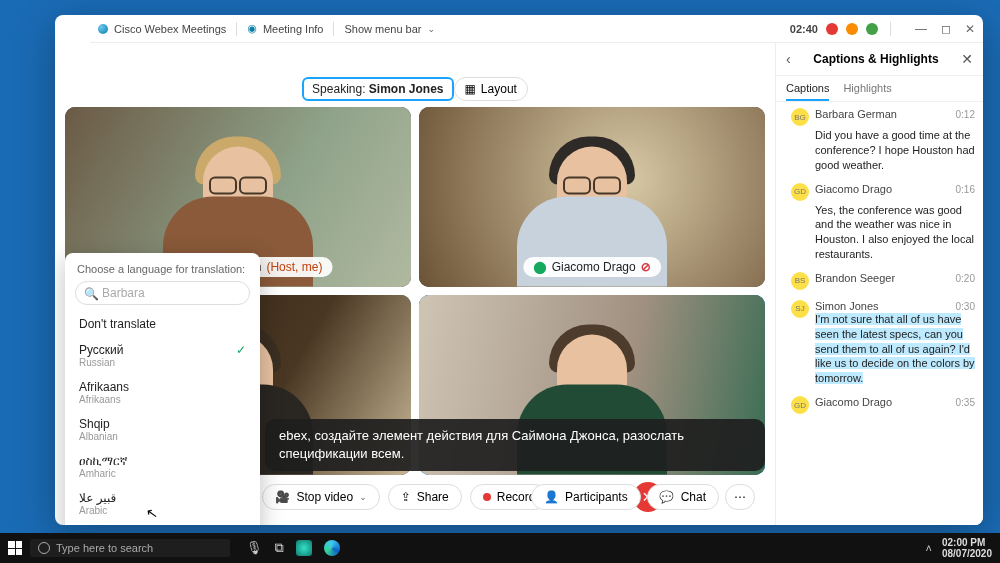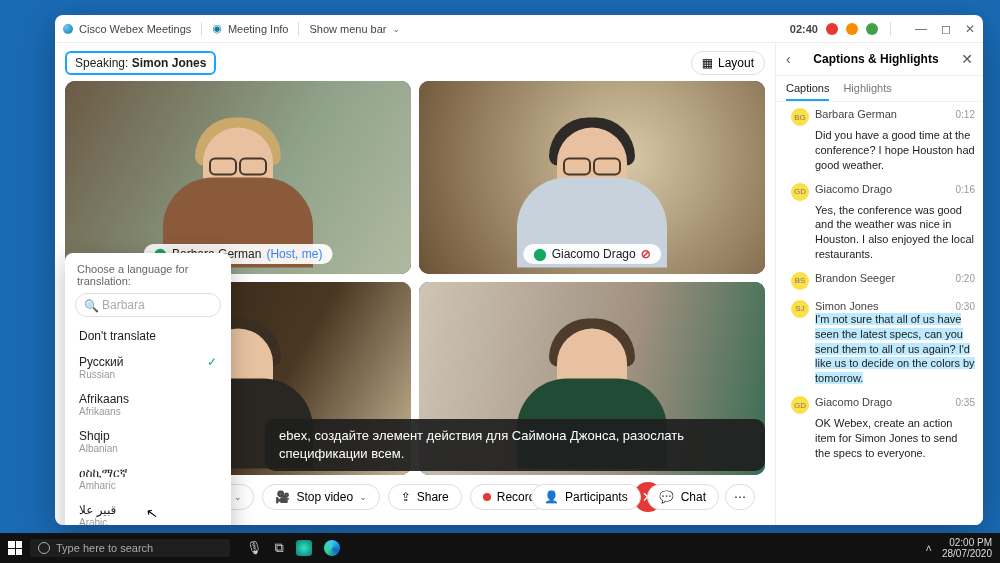--- a/index.html
+++ b/index.html
@@ -10,7 +10,7 @@
 .app-window { position: absolute; left: 55px; top: 15px; right: 17px; bottom: 38px; background: #fff; border-radius: 8px; display: flex; flex-direction: column; box-shadow: 0 10px 40px rgba(0,0,0,.3); overflow: hidden; }
 
 
-.top-bar { height: 28px; display: flex; align-items: center; padding: 0 8px; border-bottom: 1px solid #eee; font-size: 11px; color: #444; }
+.top-bar { height: 28px; display: flex; align-items: center; padding: 0 8px; border-bottom: 1px solid #eee; font-size: 11px; color: #444; margin-left: 35px; }
 .top-bar .left { display: flex; align-items: center; gap: 6px; }
 .top-bar .sep { width: 1px; height: 14px; background: #ddd; margin: 0 4px; }
 .top-bar .spacer { flex: 1; }

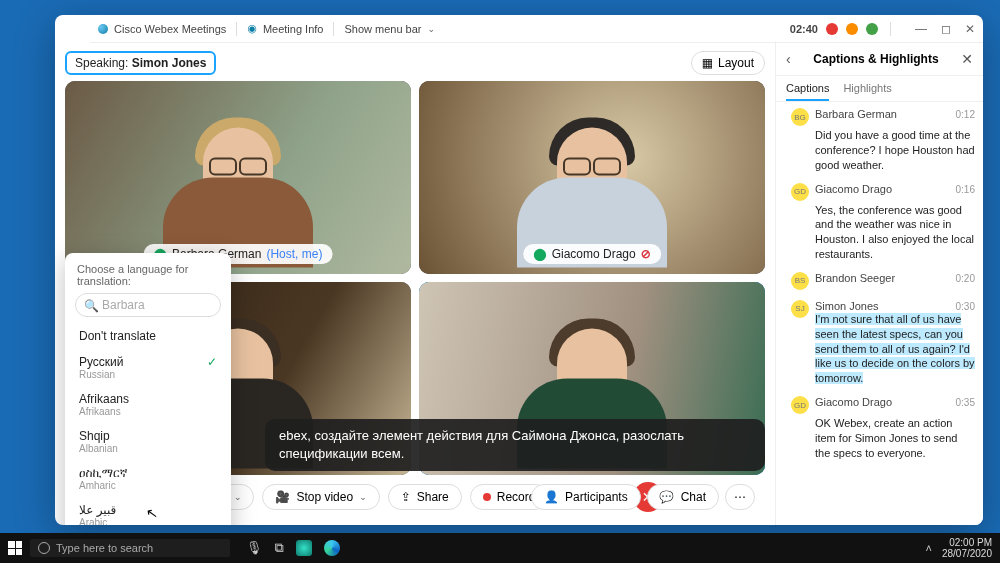--- a/index.html
+++ b/index.html
@@ -28,7 +28,7 @@
 
 
 .video-area { flex: 1; display: flex; flex-direction: column; padding: 8px 10px 6px 10px; position: relative; min-width: 0; }
-.video-header { display: flex; align-items: center; justify-content: space-between; margin-bottom: 6px; }
+.video-header { display: flex; align-items: center; justify-content: center; margin-bottom: 6px; margin-top: 26px; }
 .speaking-badge { border: 2px solid #1aa3ff; border-radius: 6px; padding: 3px 8px; font-size: 12px; color: #222; }
 .speaking-badge b { font-weight: 600; }
 .layout-btn { border: 1px solid #ddd; border-radius: 14px; padding: 4px 10px; font-size: 12px; display: flex; align-items: center; gap: 5px; background: #fff; }

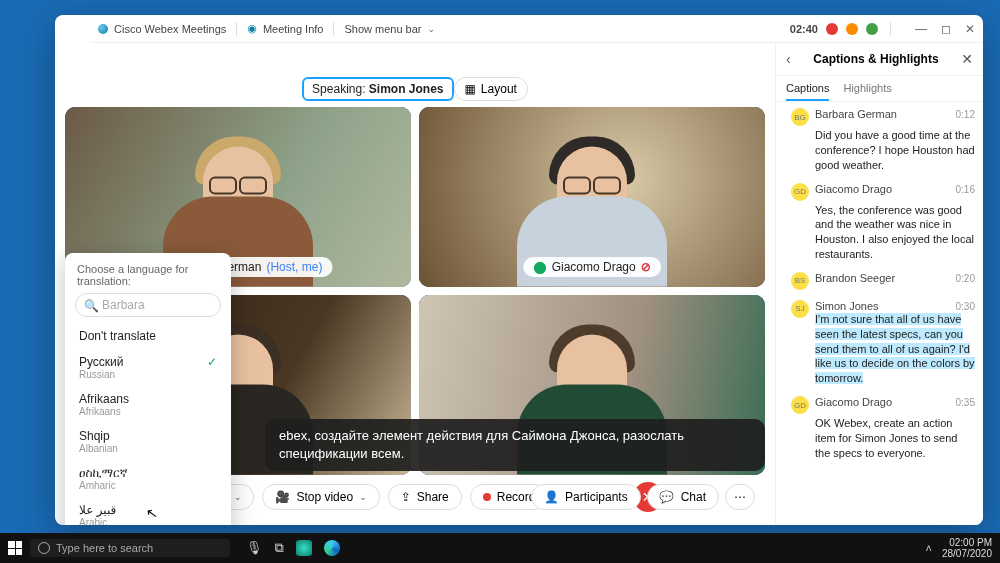--- a/index.html
+++ b/index.html
@@ -62,7 +62,7 @@
 .caption-overlay { position: absolute; left: 210px; right: 10px; bottom: 54px; background: rgba(30,30,30,.92); color: #fff; font-size: 13px; border-radius: 10px; padding: 8px 14px; line-height: 1.4; }
 
 
-.lang-popup { position: absolute; left: 10px; top: 210px; width: 166px; background: #fff; border-radius: 8px; box-shadow: 0 6px 24px rgba(0,0,0,.25); padding: 10px 0 6px 0; z-index: 20; }
+.lang-popup { position: absolute; left: 10px; top: 210px; width: 195px; background: #fff; border-radius: 8px; box-shadow: 0 6px 24px rgba(0,0,0,.25); padding: 10px 0 6px 0; z-index: 20; }
 .lang-popup .title { font-size: 11px; color: #666; padding: 0 12px 6px; }
 .lang-search { margin: 0 10px 6px; border: 1px solid #ddd; border-radius: 14px; padding: 4px 8px 4px 26px; font-size: 12px; position: relative; }
 .lang-search .mag { position: absolute; left: 8px; top: 5px; color: #888; font-size: 12px; }

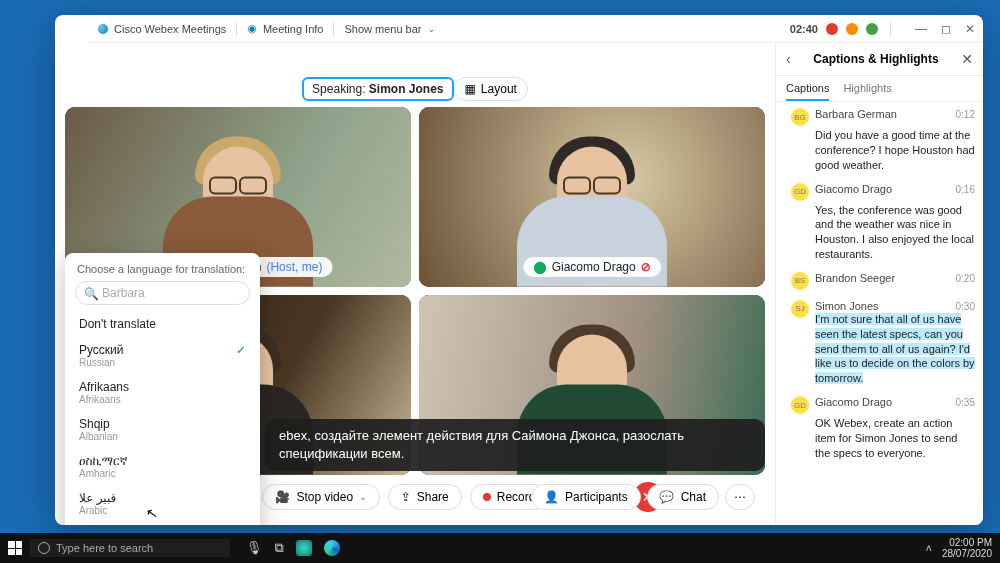--- a/index.html
+++ b/index.html
@@ -42,7 +42,7 @@
 .tile3 .tile-bg { background: linear-gradient(120deg,#2d1f12,#4a3723 60%,#c8b896); }
 .tile4 .tile-bg { background: linear-gradient(100deg,#cfc5b5,#a09080 60%,#3a6d54); }
 .name-tag { position: absolute; bottom: 10px; left: 50%; transform: translateX(-50%); background: rgba(255,255,255,.92); border-radius: 14px; padding: 3px 10px; font-size: 12px; color: #222; display: flex; align-items: center; gap: 5px; white-space: nowrap; }
-.name-tag .host { color: #3b82f6; }
+.name-tag .host { color: #c2410c; }
 .mic-muted { color: #d9363e; font-weight: 800; }
 
 

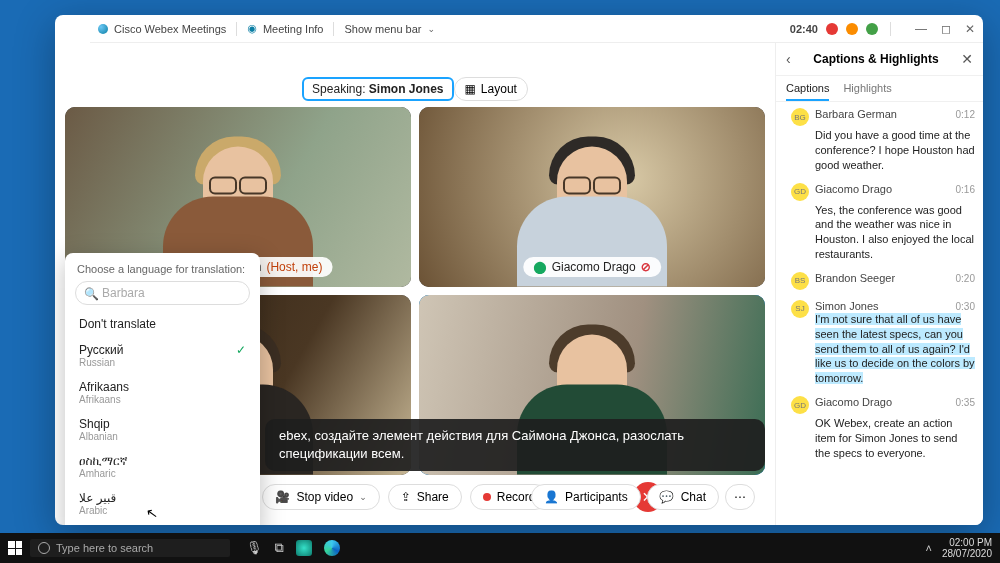--- a/index.html
+++ b/index.html
@@ -342,7 +342,6 @@
                   <span class="name">Giacomo Drago</span>
                   <span class="ts">0:35</span>
                 </div>
-                <div class="body">OK Webex, create an action item for Simon Jones to send the specs to everyone.</div>
               </div>
             </div>
           </div>

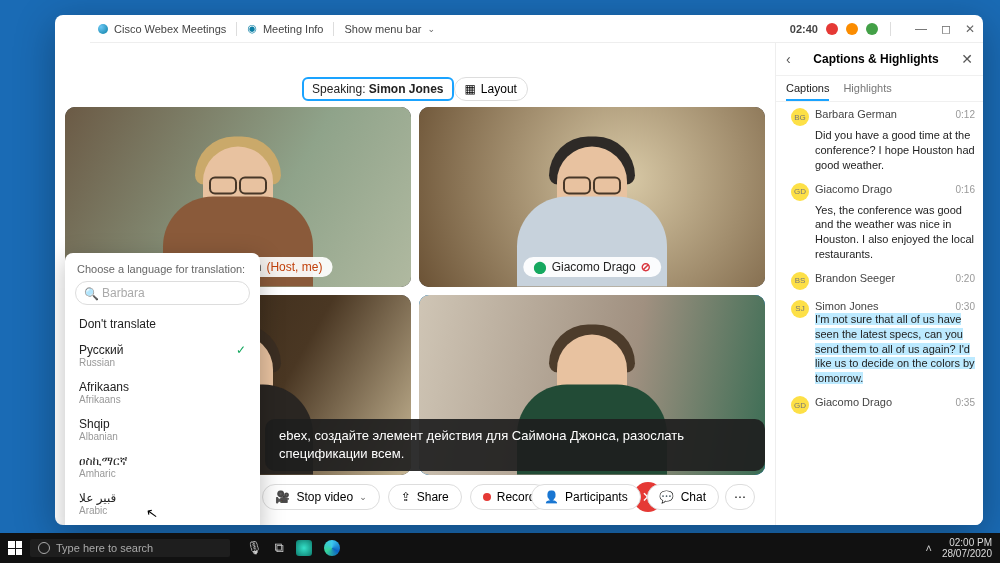--- a/index.html
+++ b/index.html
@@ -112,7 +112,7 @@
 .taskbar .search .o { width: 12px; height: 12px; border: 1.5px solid #aaa; border-radius: 50%; }
 .taskbar .icons { display: flex; gap: 12px; margin-left: 16px; font-size: 13px; }
 .taskbar .spacer { flex: 1; }
-.taskbar .clock { text-align: right; line-height: 1.1; font-size: 10px; }
+.taskbar .clock { line-height: 1.1; font-size: 10px; font-weight: bold; }
 .tb-icon { width: 16px; height: 16px; border-radius: 3px; display: inline-block; }
 
 .cursor { position: absolute; left: 146px; bottom: 42px; font-size: 14px; color: #000; transform: rotate(-10deg); pointer-events: none; z-index: 30; }

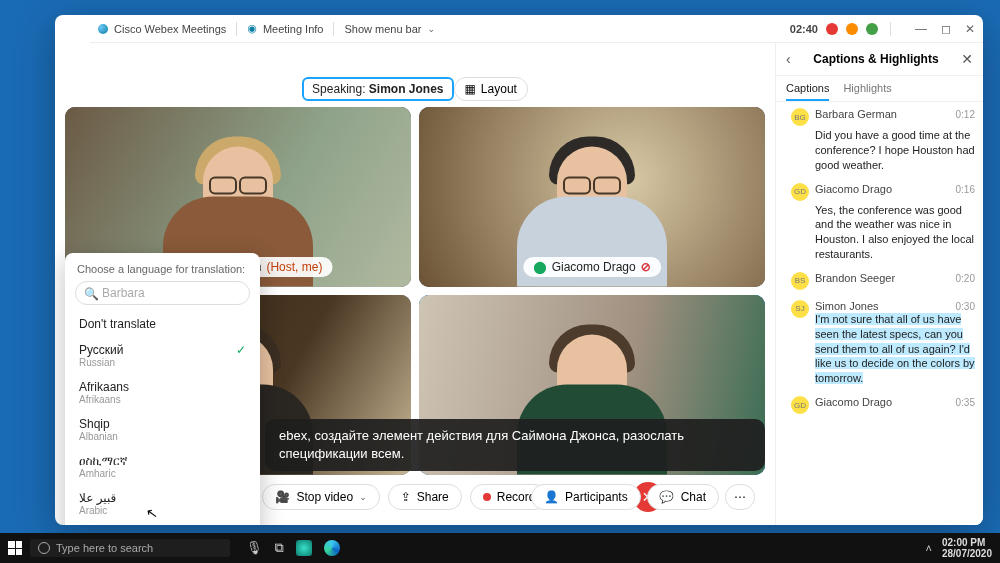--- a/index.html
+++ b/index.html
@@ -372,7 +372,7 @@
     <div style="margin-right:10px;color:#ccc">˄</div>
     <div class="clock">
       <div>02:00 PM</div>
-      <div>28/07/2020</div>
+      <div>08/07/2020</div>
     </div>
   </div>
 </div>

